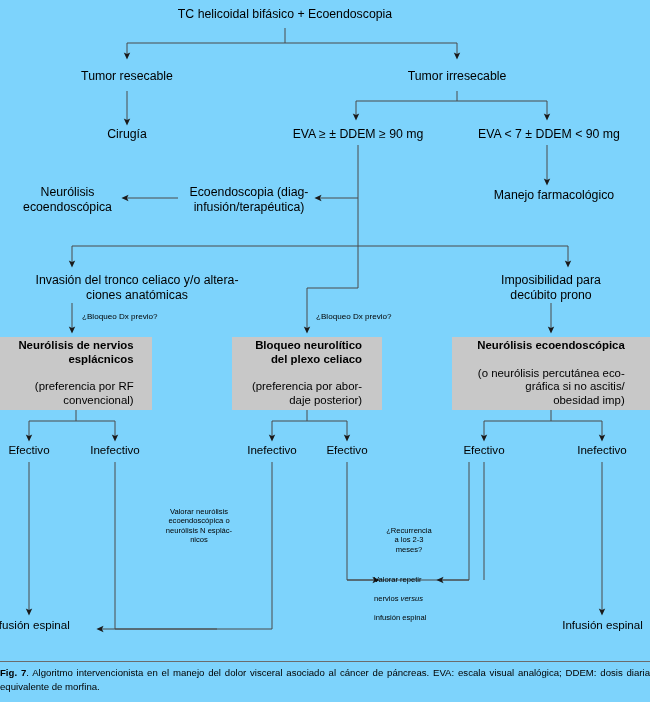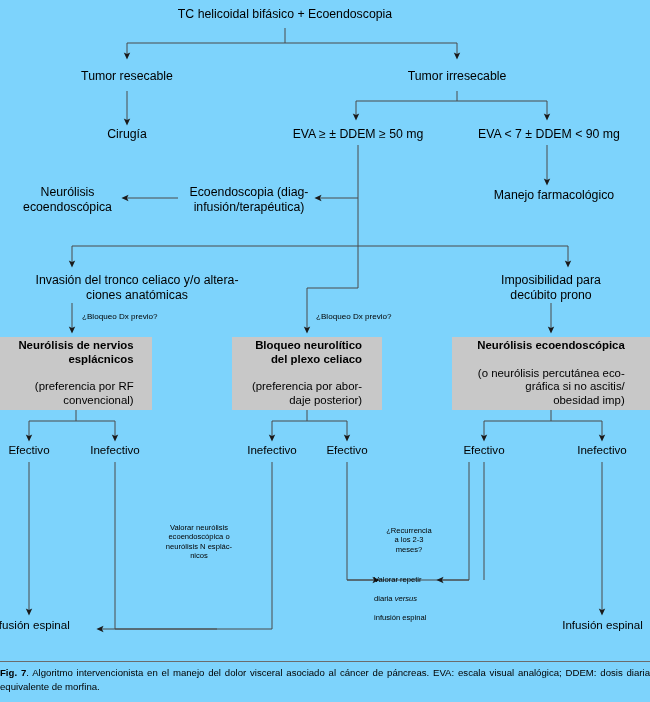--- a/index.html
+++ b/index.html
@@ -173,7 +173,7 @@
 
     <div class="lbl t13" style="left:77px; top:127px; width:100px;">Cirugía</div>
 
-    <div class="lbl t13" style="left:268px; top:127px; width:180px;">EVA ≥ ± DDEM ≥ 50 mg</div>
+    <div class="lbl t13" style="left:268px; top:127px; width:180px;">EVA ≥ ± DDEM ≥ 90 mg</div>
 
     <div class="lbl t13" style="left:459px; top:127px; width:180px;">EVA &lt; 7 ± DDEM &lt; 90 mg</div>
 

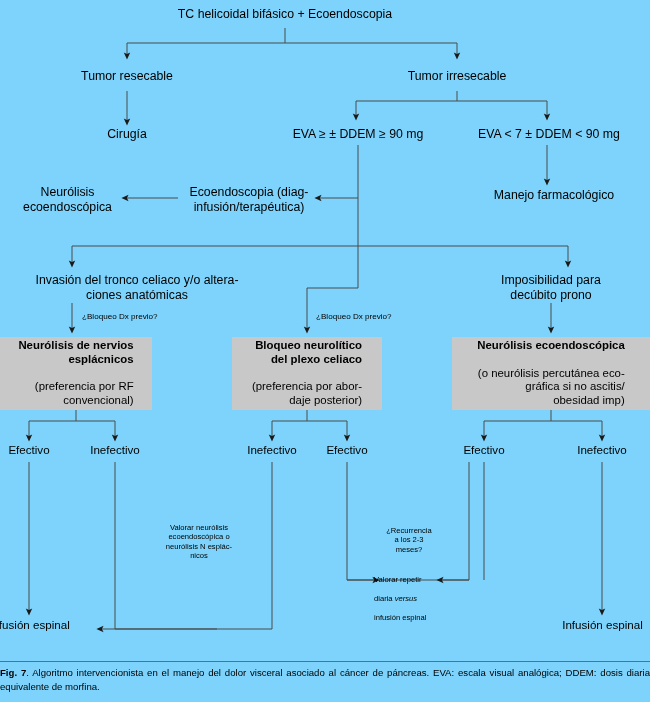--- a/index.html
+++ b/index.html
@@ -231,7 +231,7 @@
     <div class="lbl t12" style="left:444px; top:443px; width:80px;">Efectivo</div>
     <div class="lbl t12" style="left:559px; top:443px; width:86px;">Inefectivo</div>
 
-    <div class="lbl t75" style="left:144px; top:523px; width:110px;">Valorar neurólisis
+    <div class="lbl t75" style="left:144px; top:507px; width:110px;">Valorar neurólisis
 ecoendoscópica o
 neurólisis N esplác-
 nicos</div>

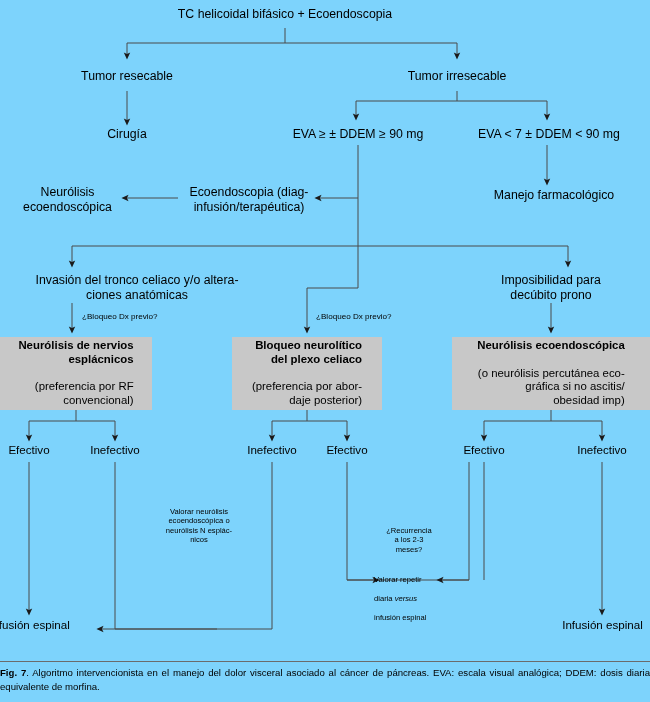--- a/index.html
+++ b/index.html
@@ -242,7 +242,7 @@
 
     <div class="lbl t75" style="left:374px; top:566px; width:72px; text-align:left;">
       <div>Valorar repetir</div>
-      <div><span>diaria </span><span class="ital">versus</span></div>
+      <div><span>nervios </span><span class="ital">versus</span></div>
       <div>infusión espinal</div>
     </div>
 

